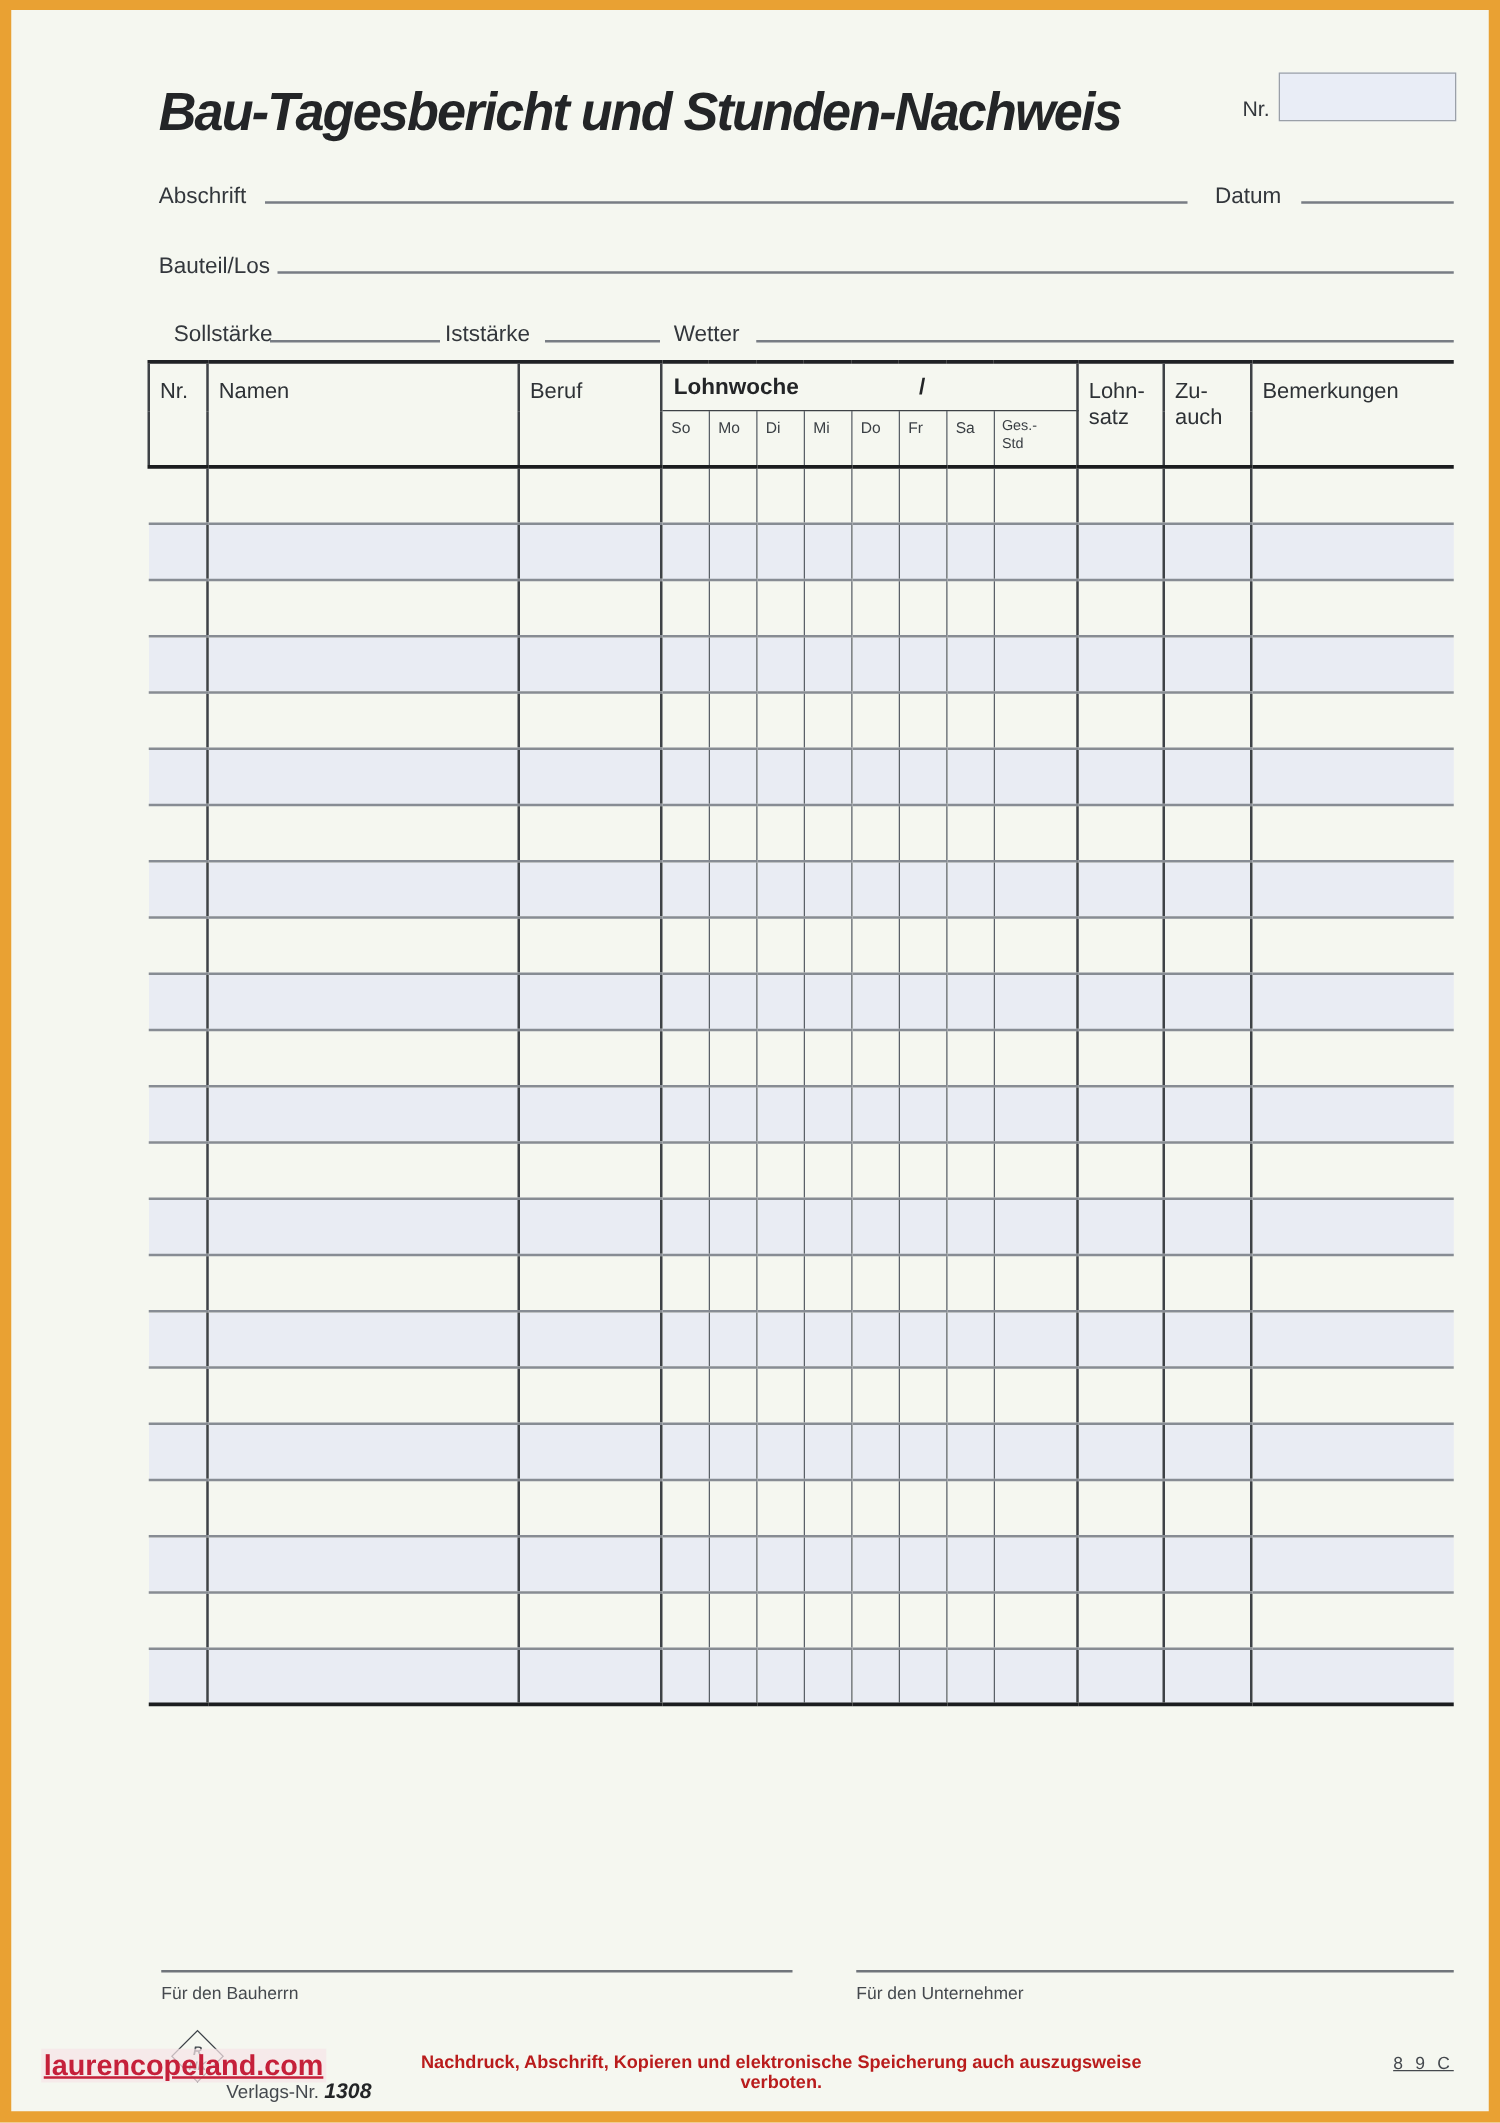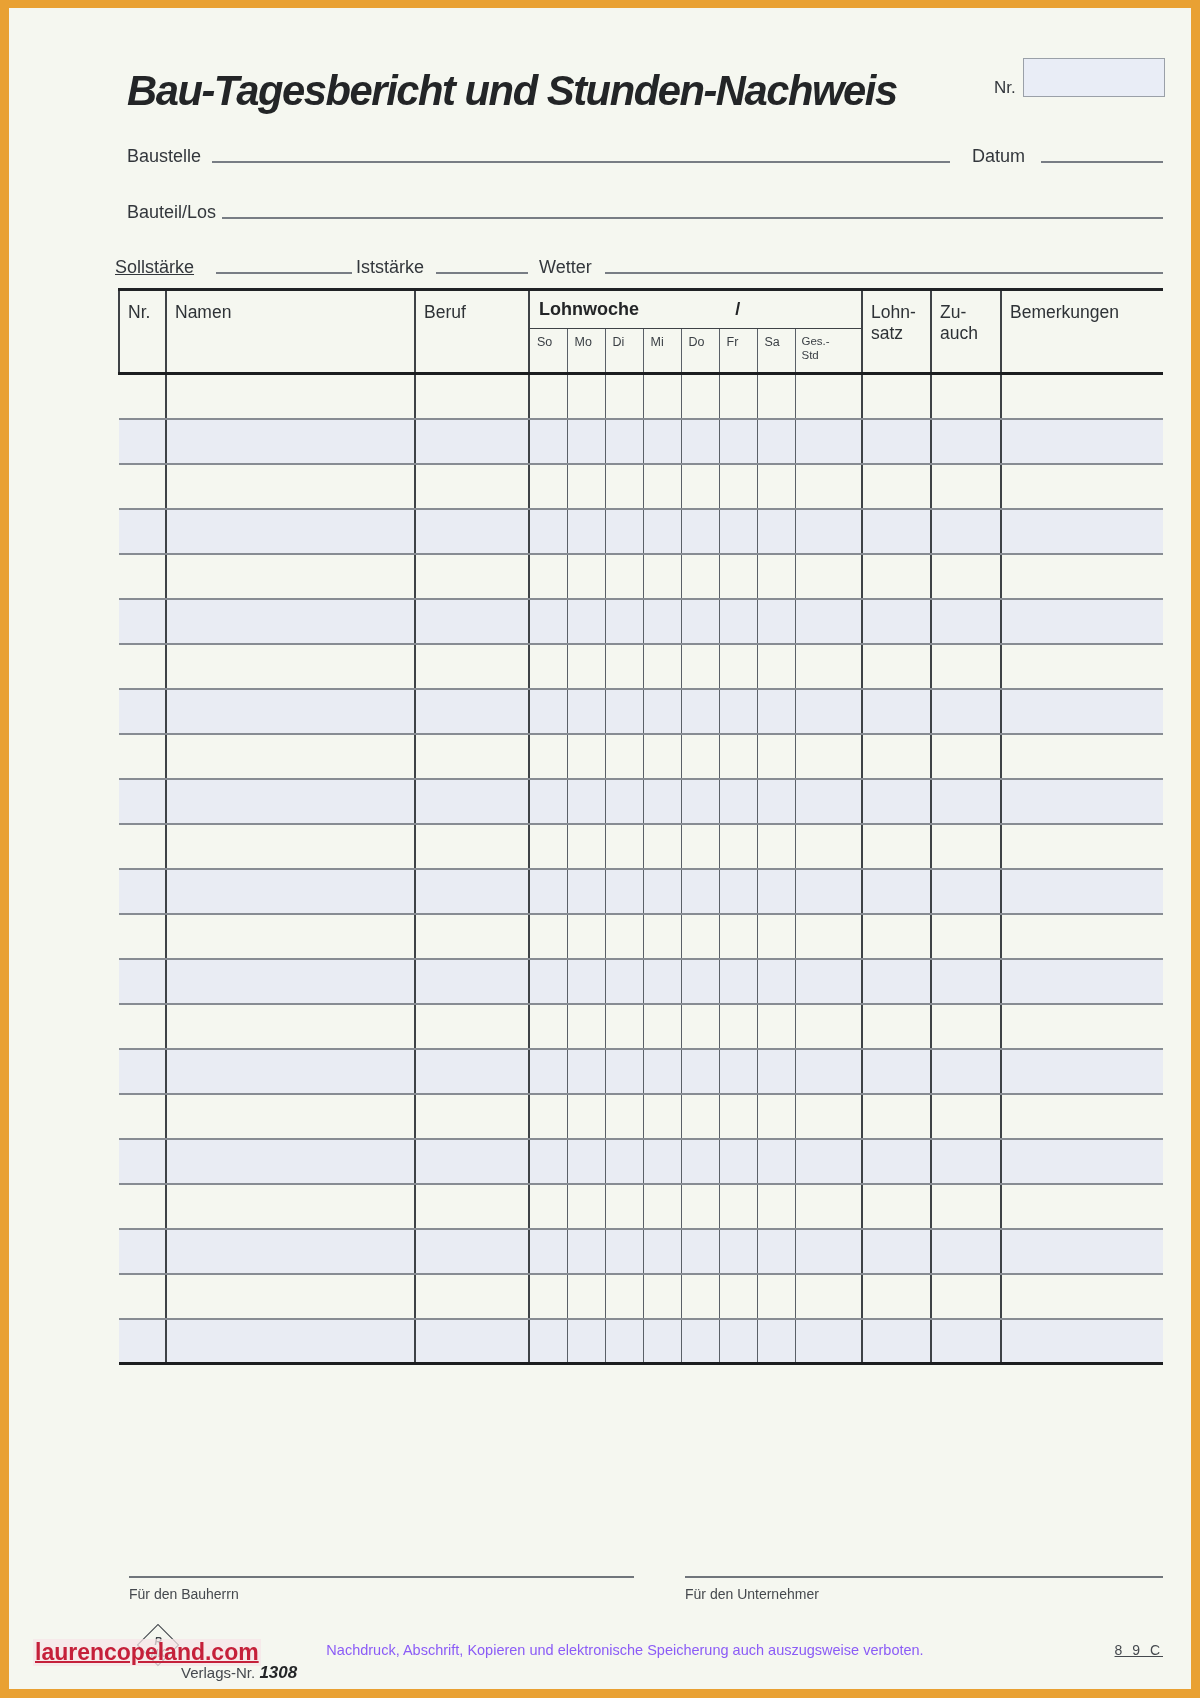--- a/index.html
+++ b/index.html
@@ -135,7 +135,7 @@
   <div class="abs nr-label">Nr.</div>
   <div class="abs nr-box"></div>
 
-  <div class="abs flabel" style="left:118px;top:138px;">Baustelle</div>
+  <div class="abs flabel" style="left:118px;top:138px;">Abschrift</div>
   <div class="abs fline" style="left:203px;top:141px;width:738px;"></div>
   <div class="abs flabel" style="left:963px;top:138px;">Datum</div>
   <div class="abs fline" style="left:1032px;top:141px;width:122px;"></div>

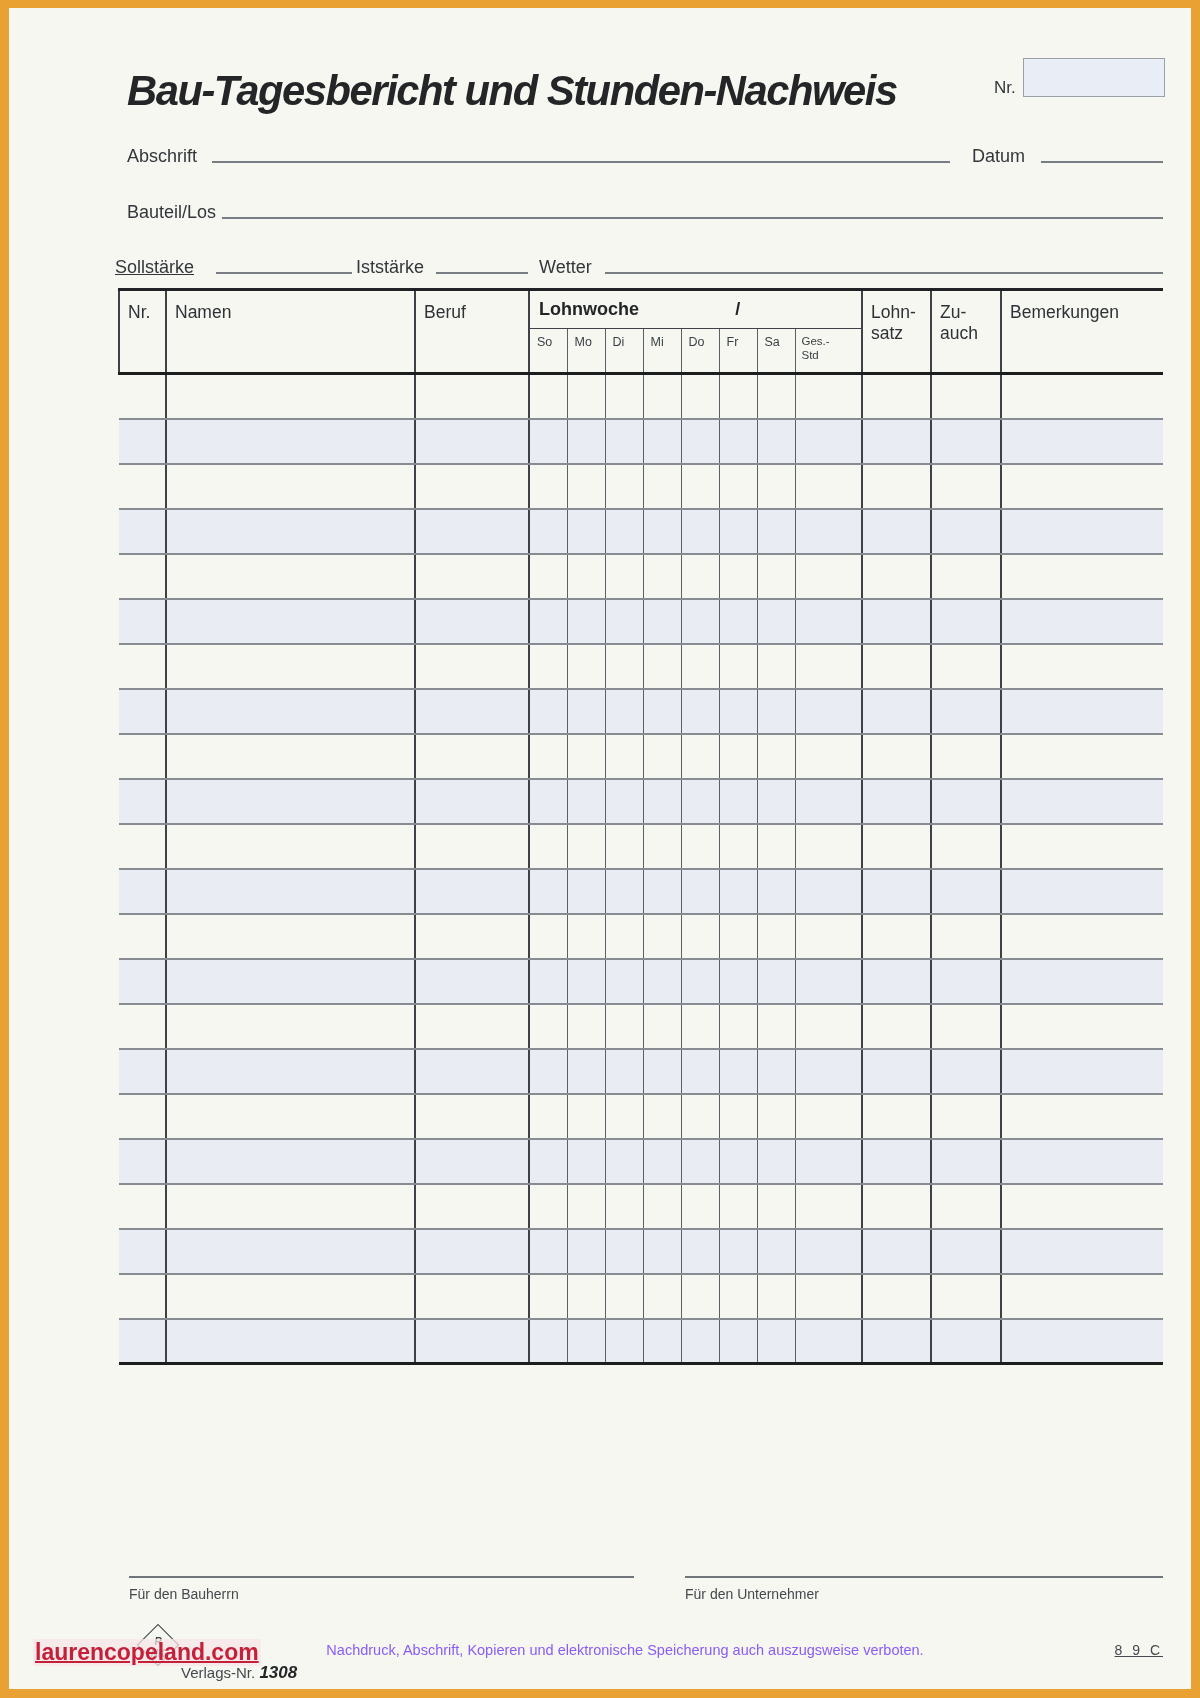--- a/index.html
+++ b/index.html
@@ -143,7 +143,7 @@
   <div class="abs flabel" style="left:118px;top:194px;">Bauteil/Los</div>
   <div class="abs fline" style="left:213px;top:197px;width:941px;"></div>
 
-  <div class="abs flabel" style="left:106px;top:249px;text-decoration:underline;">Sollstärke</div>
+  <div class="abs flabel" style="left:130px;top:249px;">Sollstärke</div>
   <div class="abs fline" style="left:207px;top:252px;width:136px;"></div>
   <div class="abs flabel" style="left:347px;top:249px;">Iststärke</div>
   <div class="abs fline" style="left:427px;top:252px;width:92px;"></div>

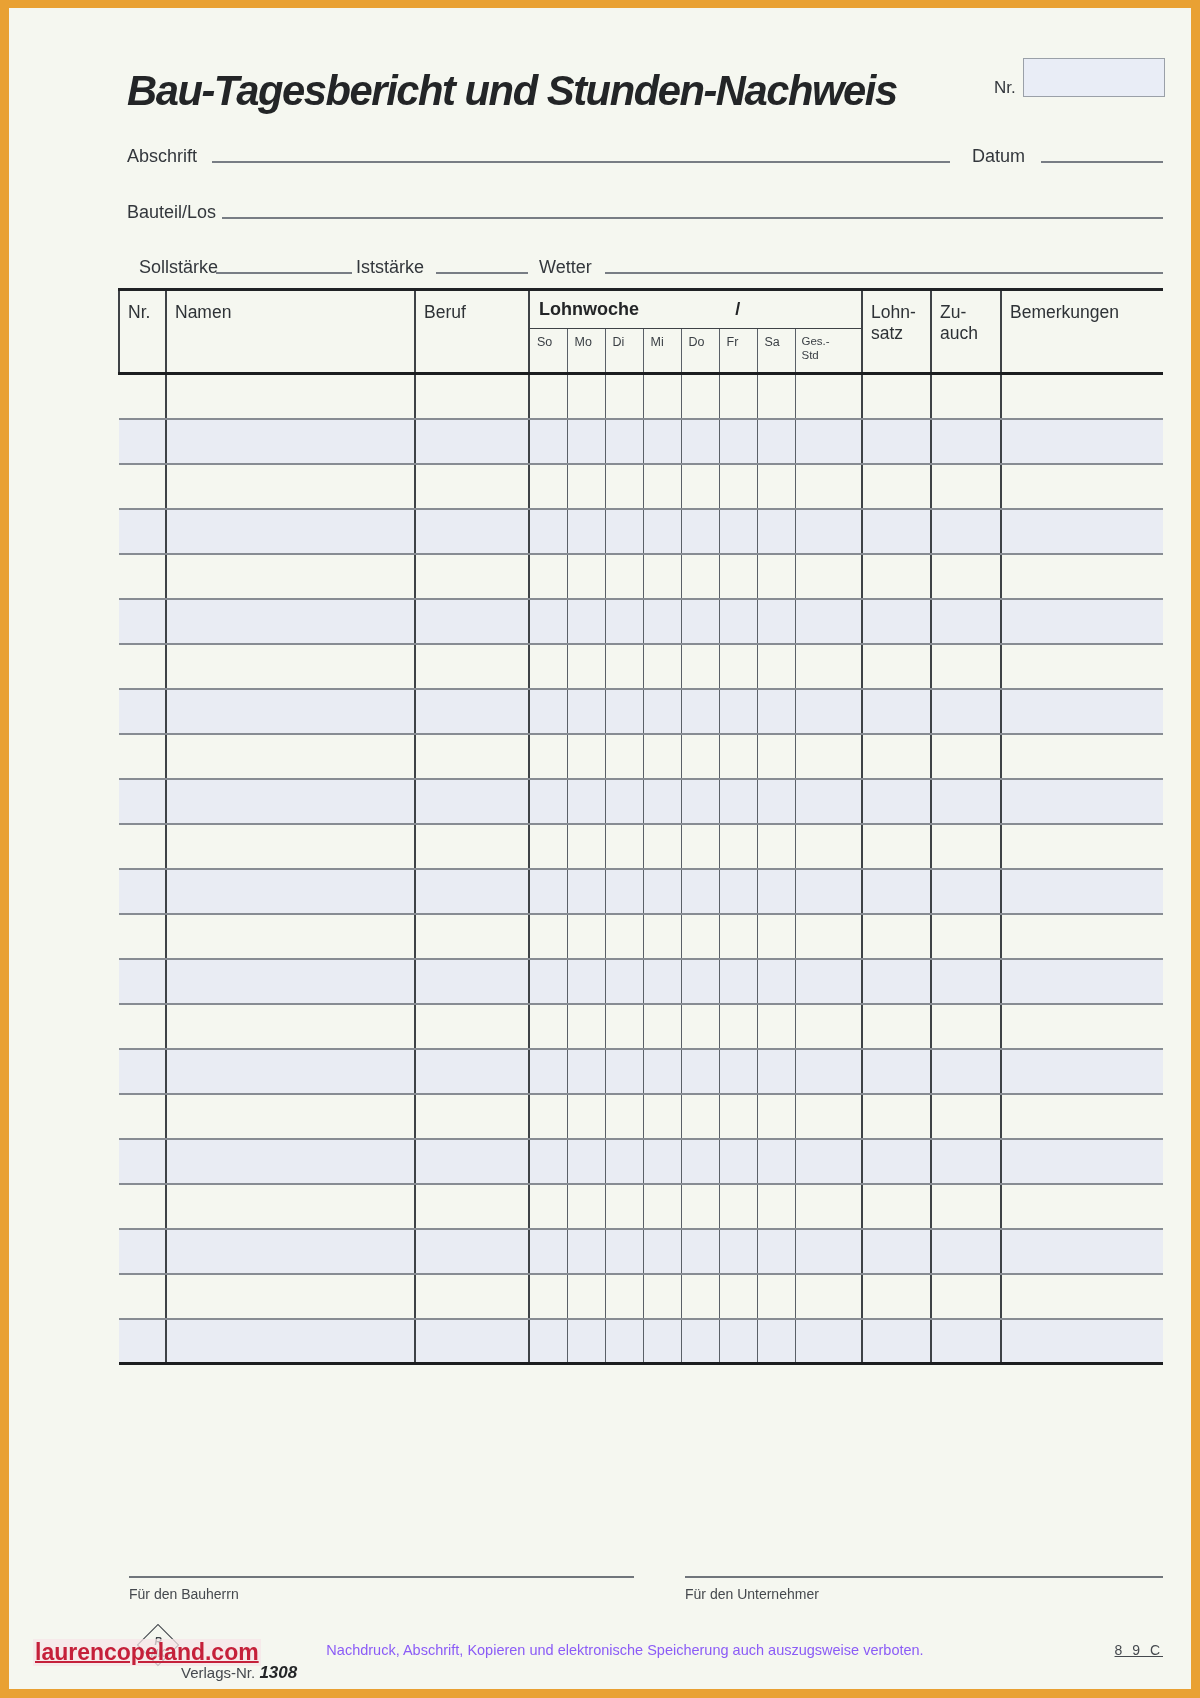--- a/index.html
+++ b/index.html
@@ -116,7 +116,7 @@
   .logo-nk{left:134px;top:1641px;font-size:10px;}
   .publisher{left:172px;top:1633px;font-size:15px;color:#45494E;white-space:nowrap;margin-top:22px;}
   .publisher .num{font-size:17px;font-weight:bold;font-style:italic;color:#232527;}
-  .notice{left:316px;top:1634px;width:600px;text-align:center;font-size:14.5px;color:#8b5cf6;}
+  .notice{left:316px;top:1634px;width:600px;text-align:center;font-size:14.5px;color:#b91c1c;font-weight:bold;}
   .code{left:1094px;top:1634px;width:60px;text-align:right;font-size:14px;letter-spacing:3px;color:#45494E;text-decoration:underline;}
   .watermark{
     left:24px;top:1631px;

